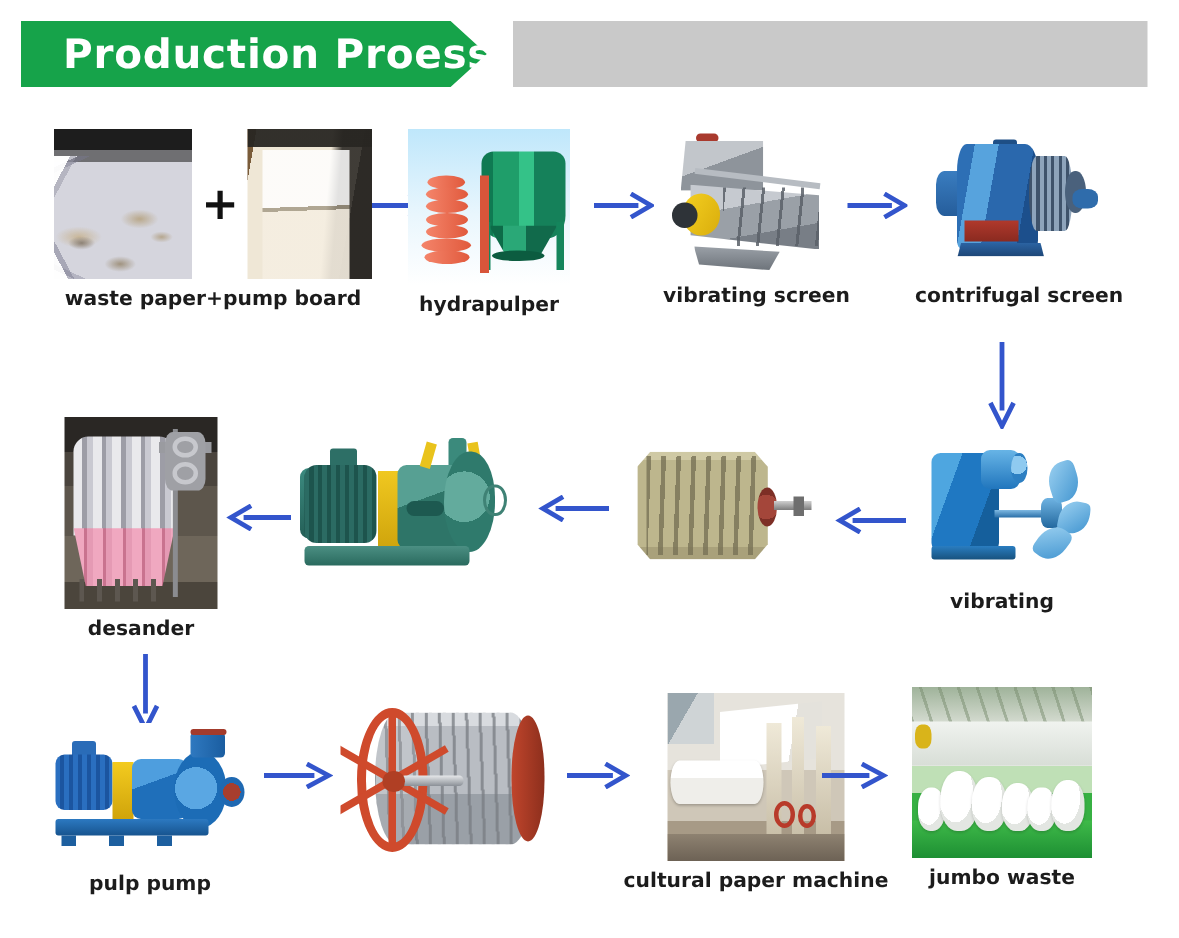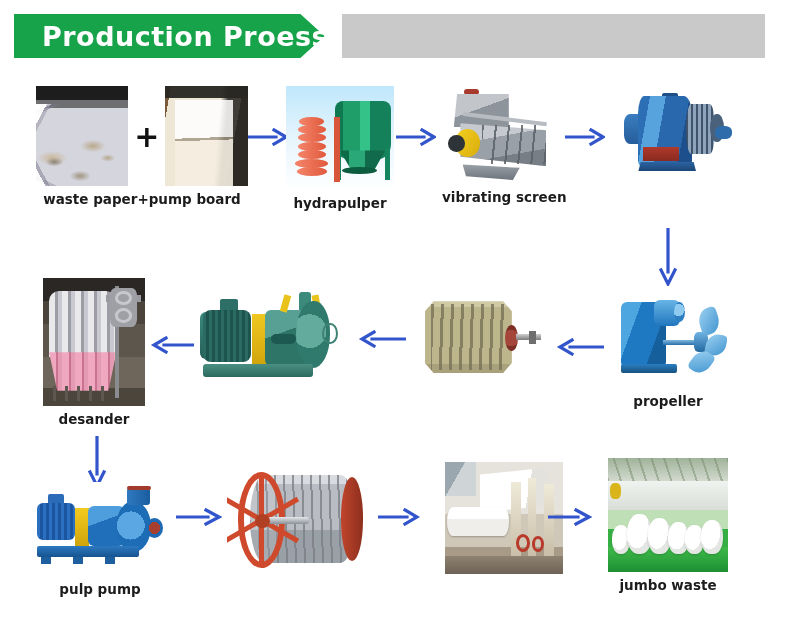--- a/index.html
+++ b/index.html
@@ -759,7 +759,7 @@
     </svg>
 </div>
 
-<div class="node" style="left:286px; top:86px; width:108px;">
+<div class="node" style="left:272px; top:86px; width:108px;">
   <div class="photo img-hydrapulper">
     <div class="hp-tank"></div>
     <div class="hp-cone"></div>

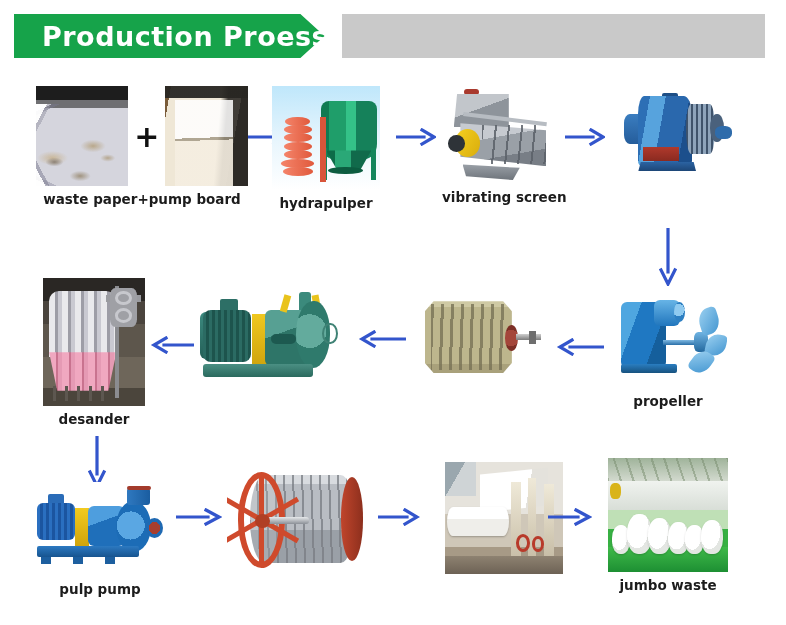--- a/index.html
+++ b/index.html
@@ -817,6 +817,7 @@
     <div class="cs-redpanel"></div>
     <div class="cs-base"></div>
   </div>
+  <div class="node-label">contrifugal screen</div>
 </div>
 
 <div class="arrow" style="left:658px; top:228px;">

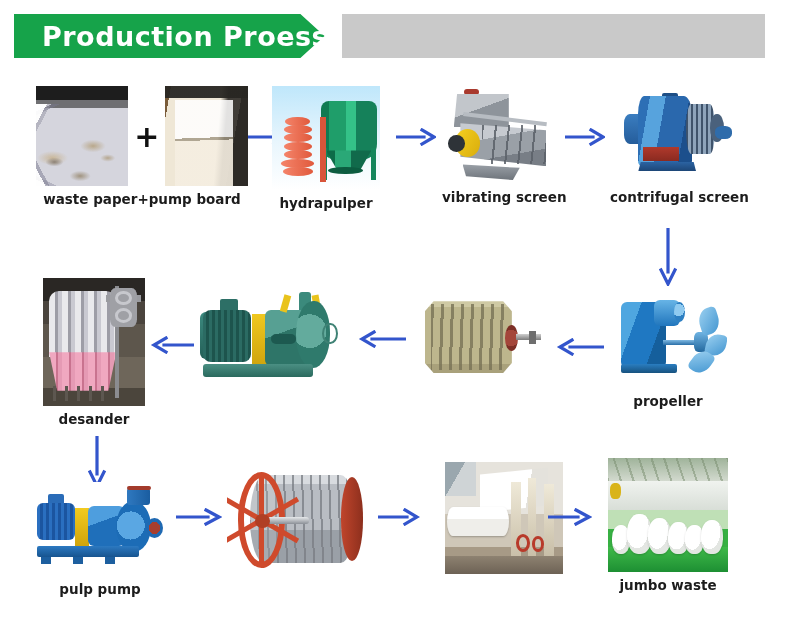--- a/index.html
+++ b/index.html
@@ -894,7 +894,7 @@
     <div class="pr-blade pr-b3"></div>
     <div class="pr-base"></div>
   </div>
-  <div class="node-label">propeller</div>
+  <div class="node-label">vibrating</div>
 </div>
 
 <div class="arrow" style="left:87px; top:436px;">

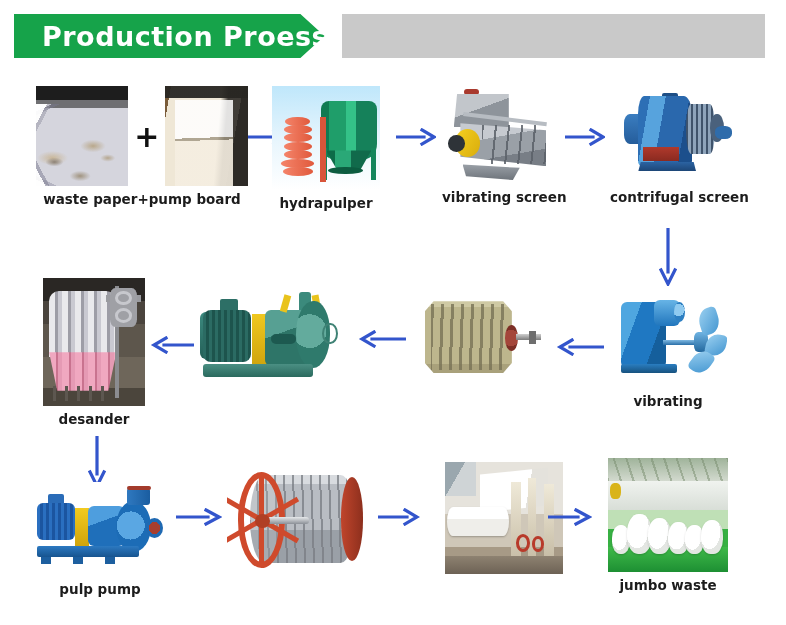--- a/index.html
+++ b/index.html
@@ -961,6 +961,7 @@
     <div class="pm-red2"></div>
     <div class="pm-floor"></div>
   </div>
+  <div class="node-label">cultural paper machine</div>
 </div>
 
 <div class="arrow" style="left:548px; top:508px;">

